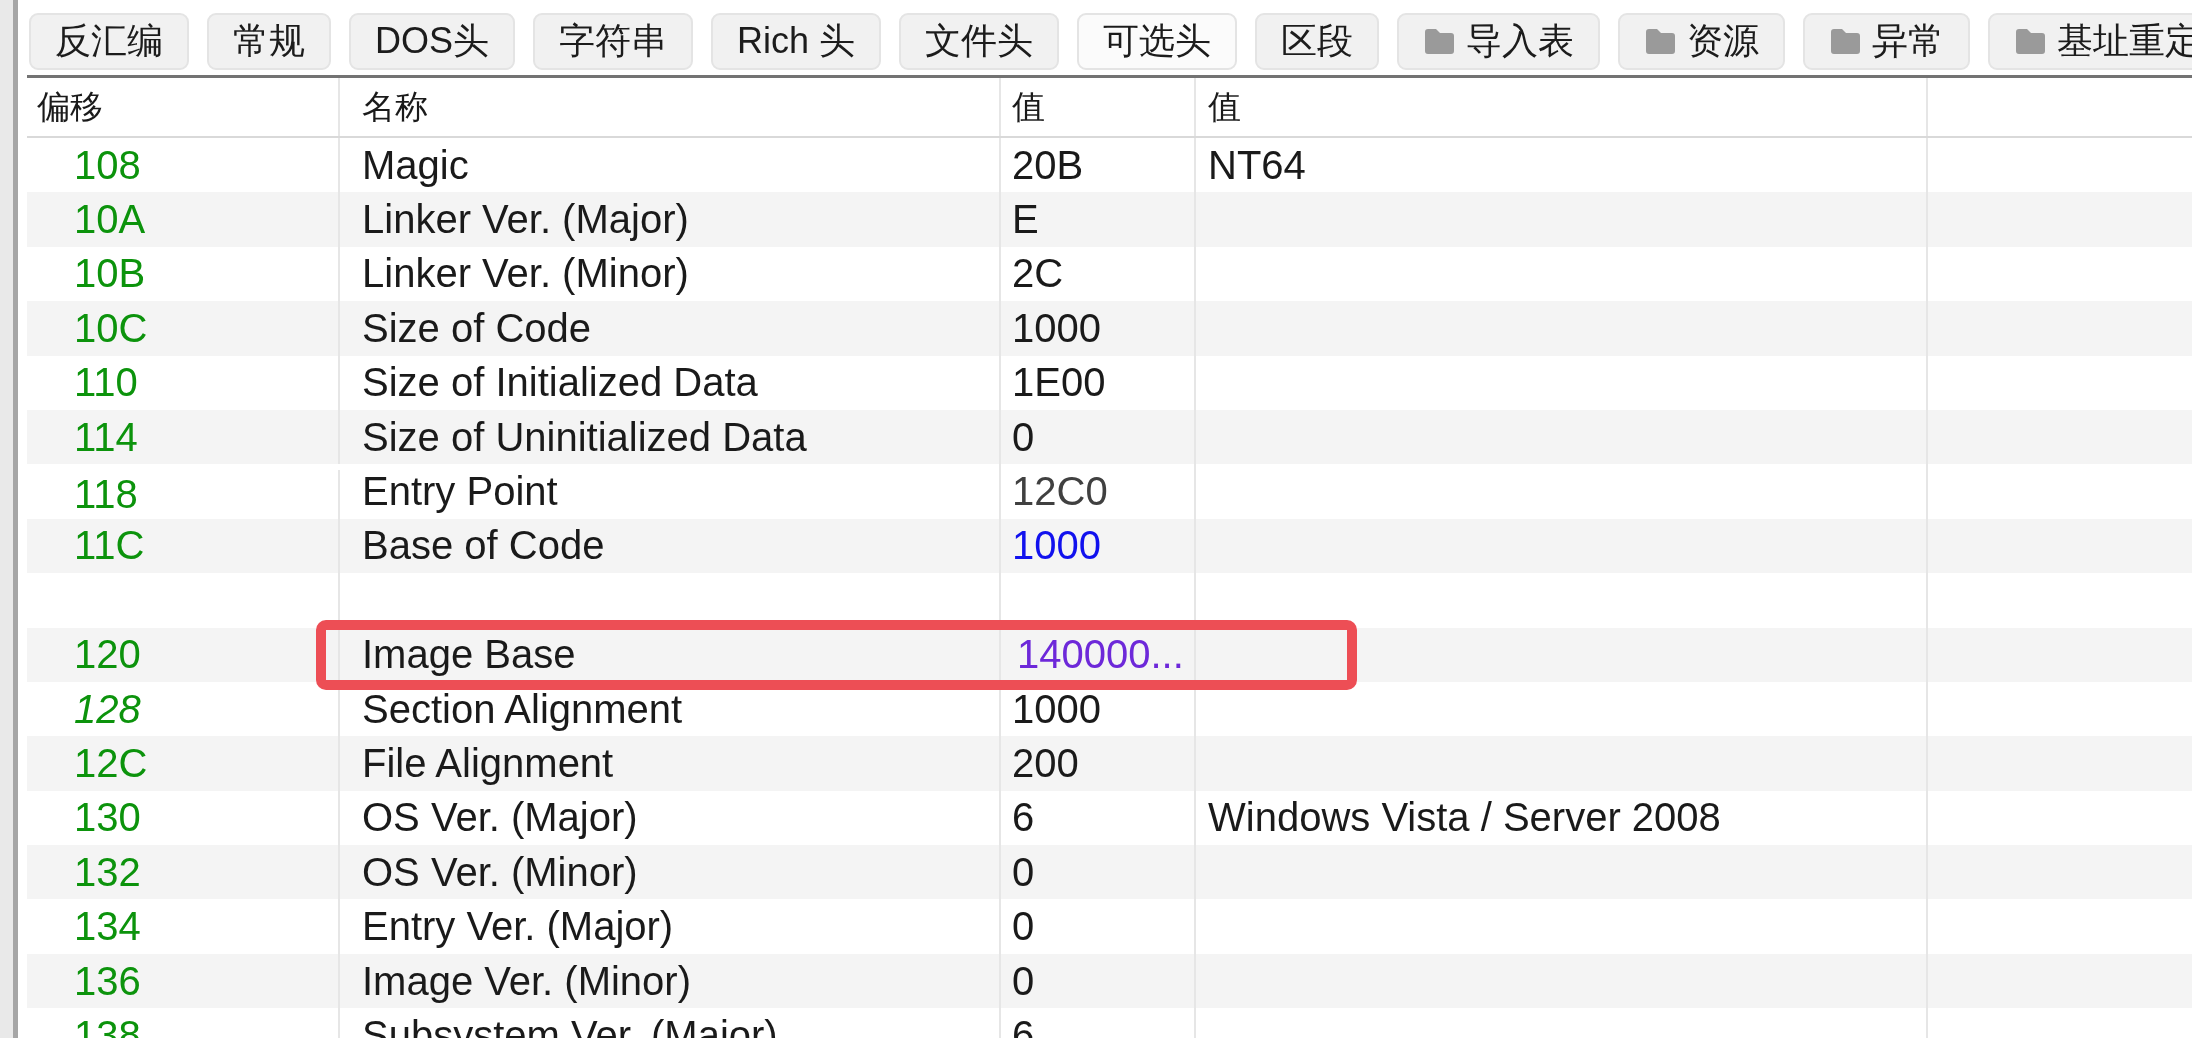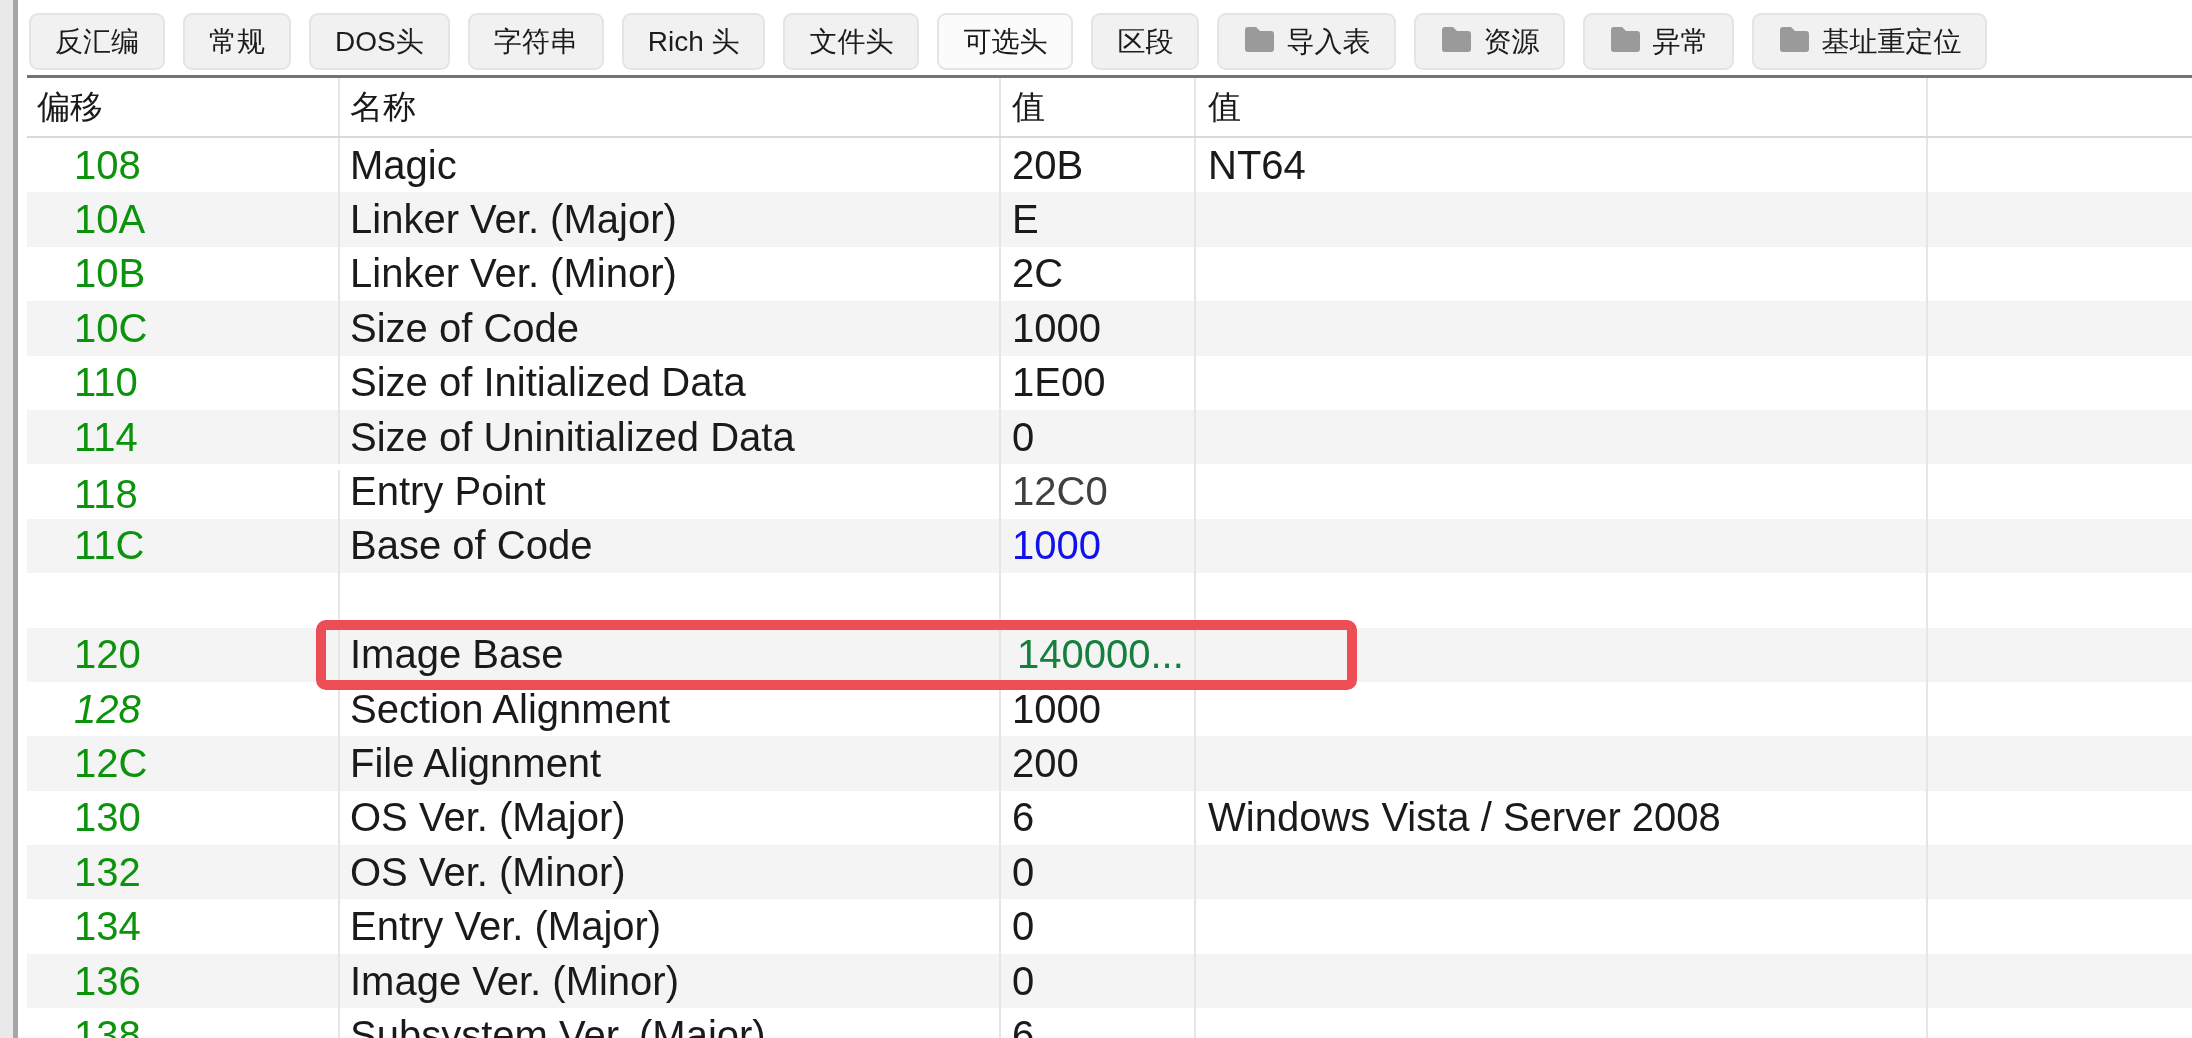--- a/index.html
+++ b/index.html
@@ -34,7 +34,7 @@
     background: var(--tab-bg);
     border: 2px solid var(--tab-border);
     border-radius: 9px;
-    font-size: 28px;
+    font-size: 36px;
     color: #1c1c1c;
     cursor: default;
   }

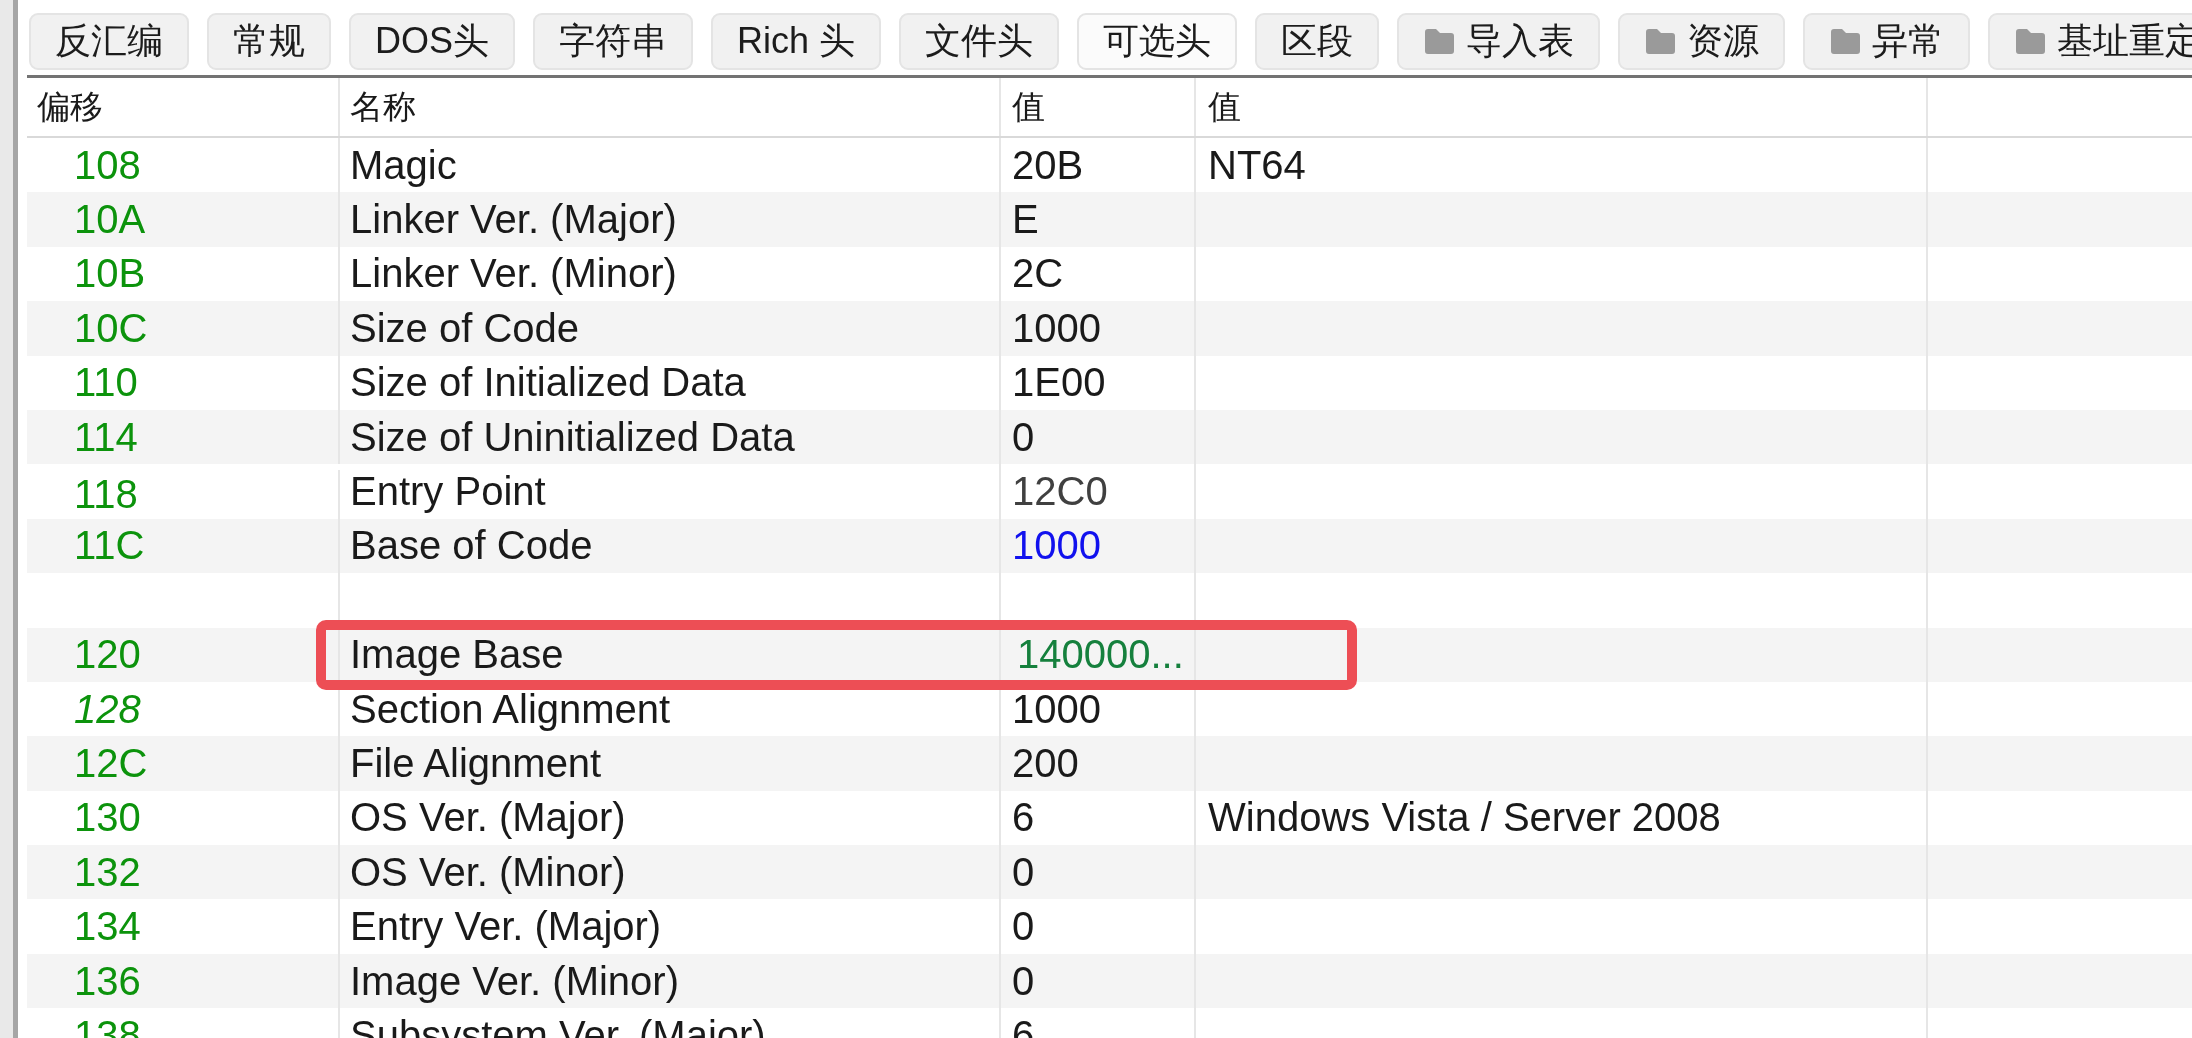--- a/index.html
+++ b/index.html
@@ -68,7 +68,7 @@
   }
   .cell:last-child { border-right: none; }
   .col-offset { width: 313px; padding-left: 47px; }
-  .col-name   { width: 661px; padding-left: 10px; }
+  .col-name   { width: 661px; padding-left: 22px; }
   .col-val1   { width: 195px; padding-left: 11px; }
   .col-val2   { width: 732px; padding-left: 12px; }
   .col-extra  { flex: 1; }

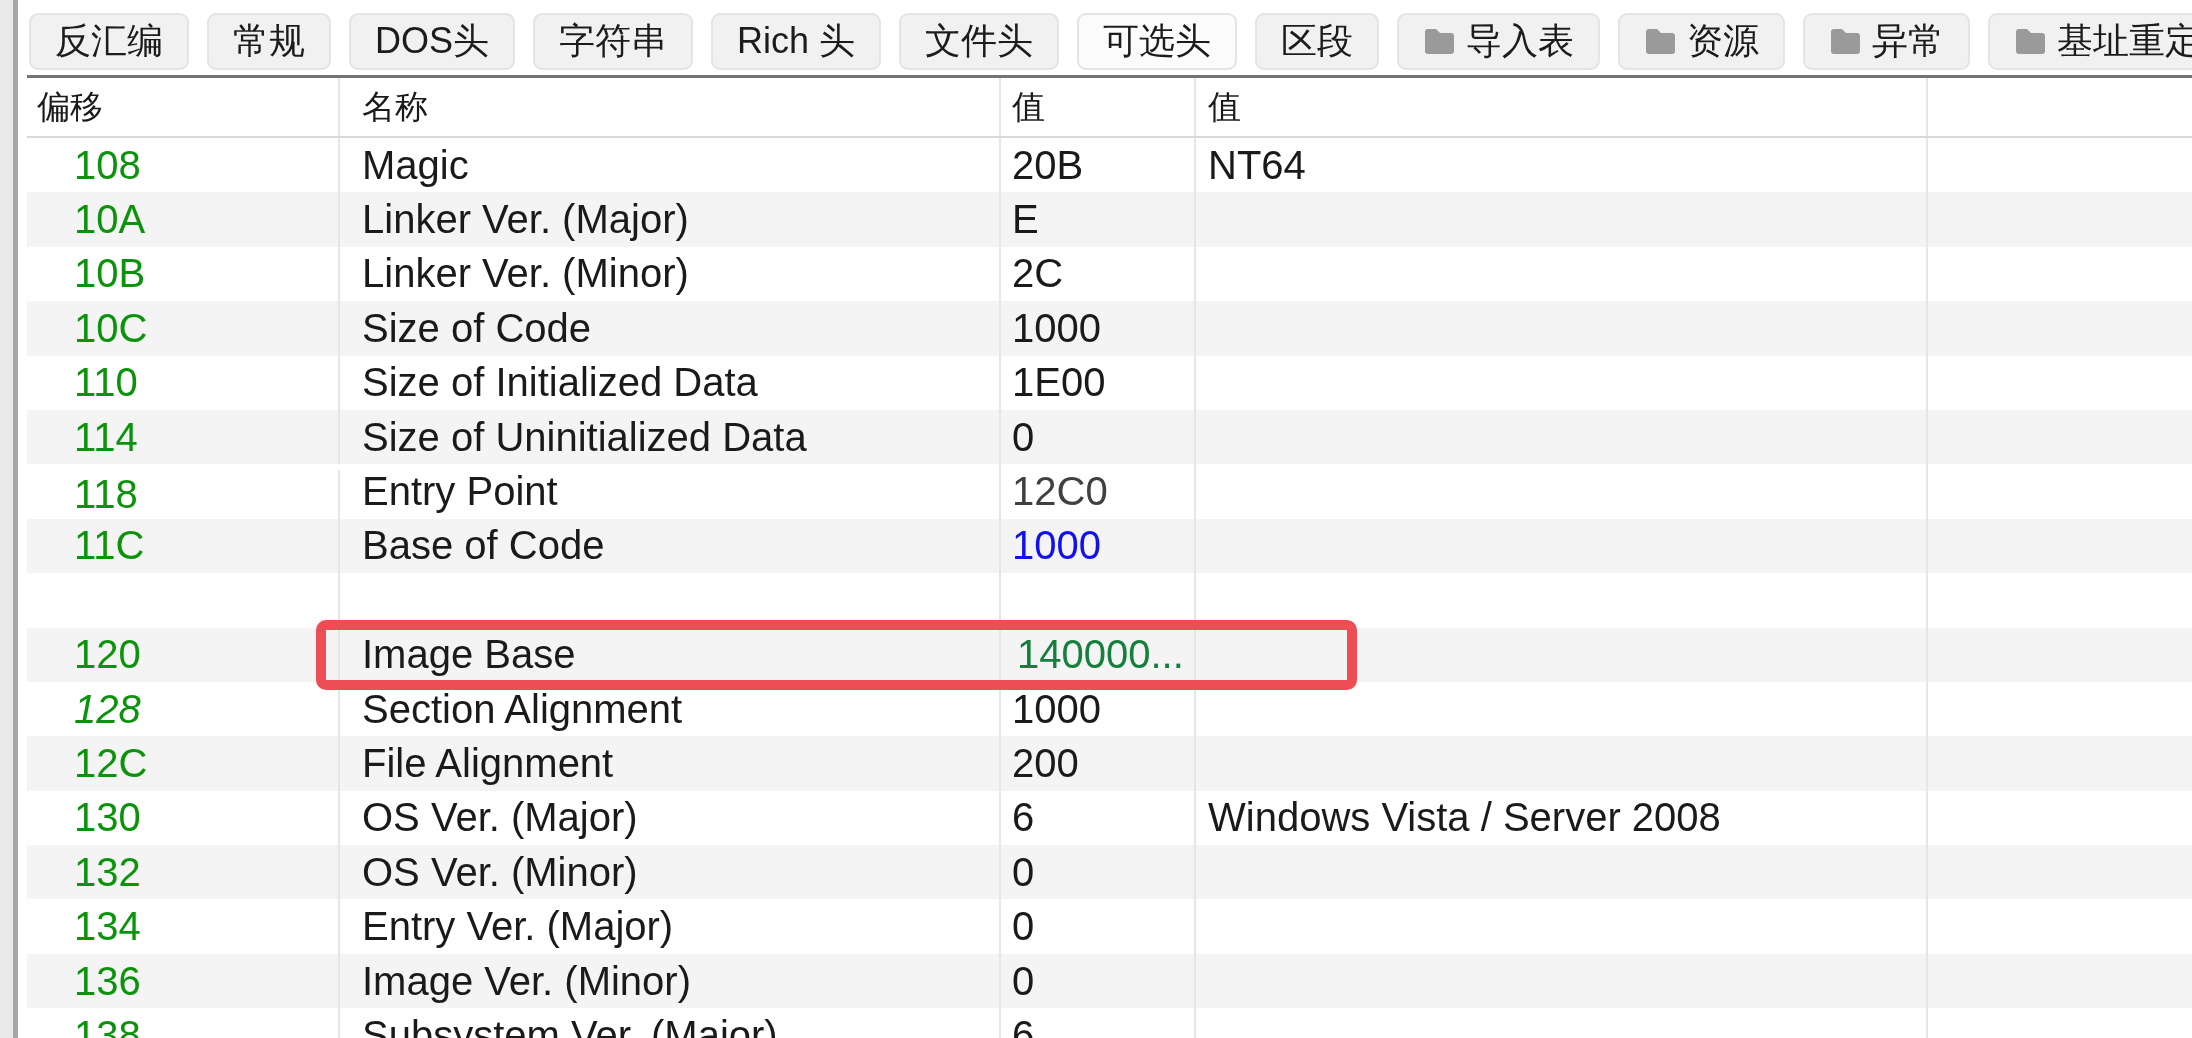--- a/index.html
+++ b/index.html
@@ -217,7 +217,7 @@
       <div class="row">
         <div class="cell col-offset" style="color: rgb(12, 147, 12);">120</div>
         <div class="cell col-name">Image Base</div>
-        <div class="cell col-val1" style="color: #15803d; padding-left: 16px;">140000...</div>
+        <div class="cell col-val1" style="color: #6d28d9; padding-left: 16px;">140000...</div>
         <div class="cell col-val2"></div>
         <div class="cell col-extra"></div>
       </div>

